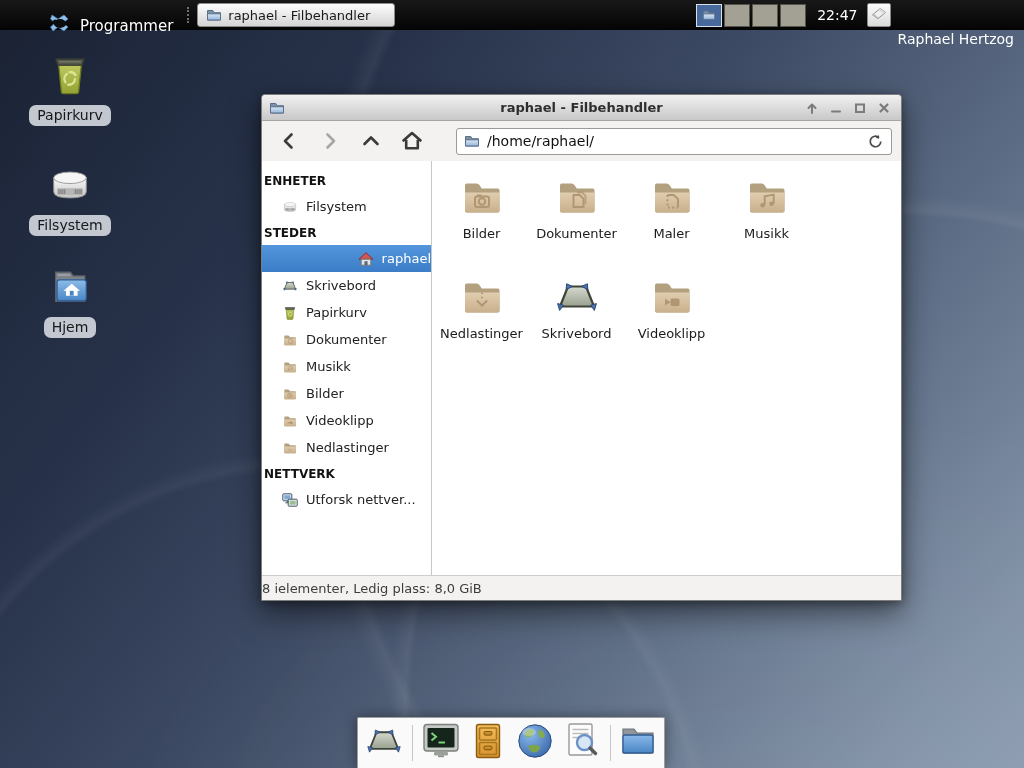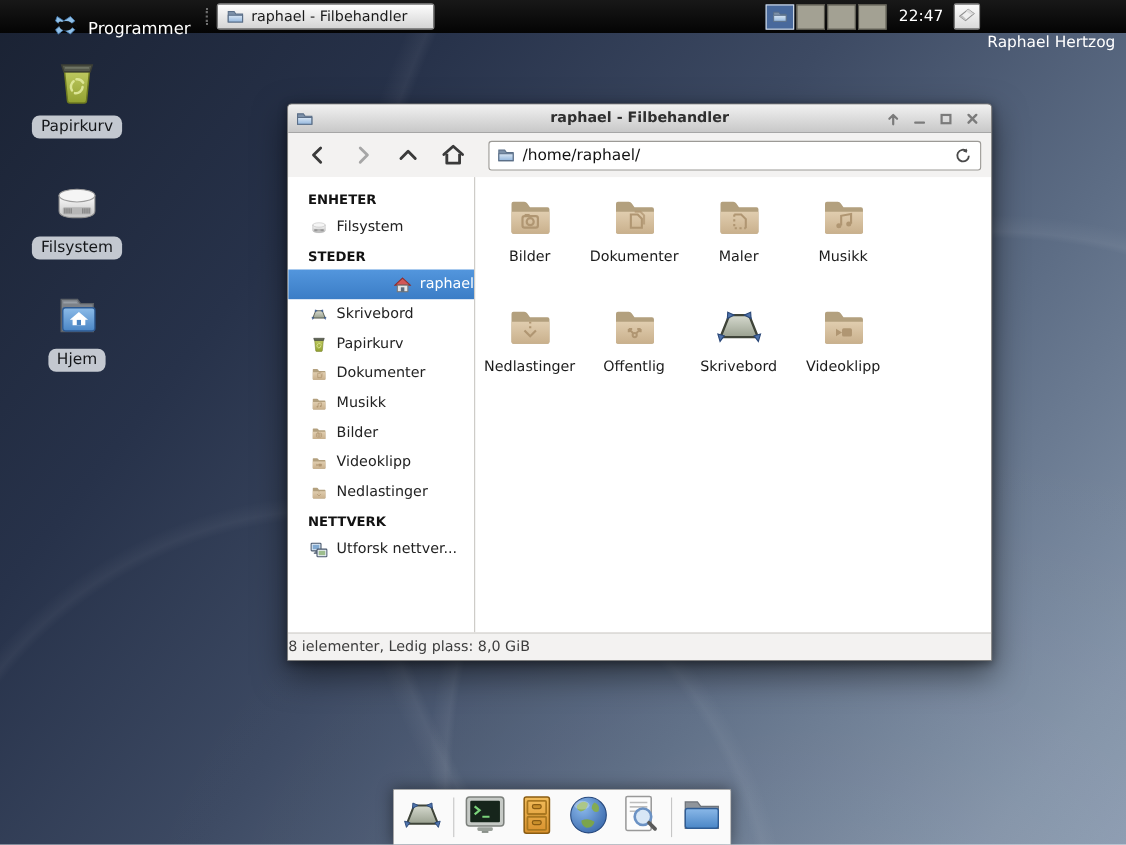--- a/index.html
+++ b/index.html
@@ -77,7 +77,7 @@
   .toolbar { flex:0 0 40px; display:flex; align-items:center; background:#f3f2f1; padding:0 9px; gap:5px; }
   .nav-btn { width:36px; height:30px; display:flex; align-items:center; justify-content:center; border-radius:3px; }
   .location {
-    flex:1; height:27px; margin-left:9px; background:#fff; border:1px solid #9c9a96; border-radius:3px;
+    flex:1; height:27px; margin-left:21px; background:#fff; border:1px solid #9c9a96; border-radius:3px;
     display:flex; align-items:center; padding:0 7px; gap:7px;
   }
   .location .l-ic { display:flex; flex:0 0 auto; }

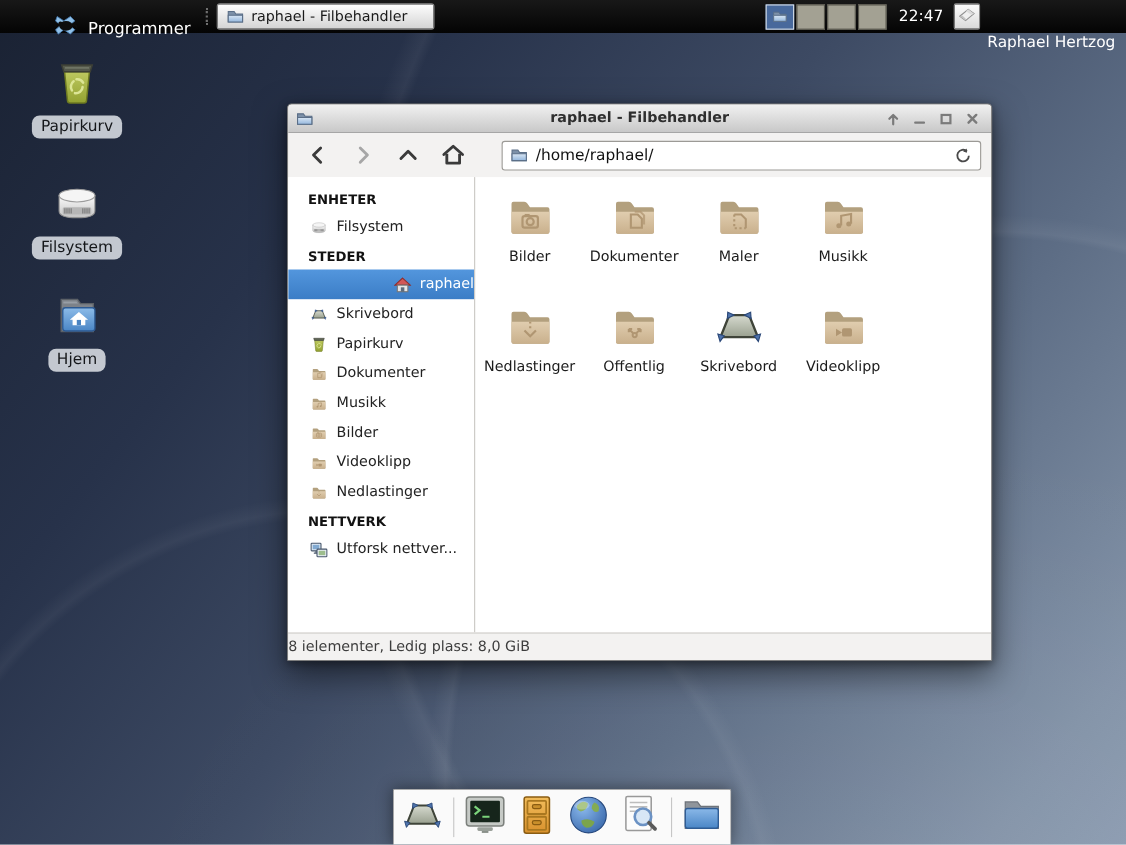--- a/index.html
+++ b/index.html
@@ -89,7 +89,7 @@
 
   .content { flex:1; min-height:0; display:flex; background:#fff; }
   .sidebar { width:170px; flex:0 0 170px; background:#fff; border-right:1px solid #c9c7c3; padding-top:7px; overflow:hidden; }
-  .side-header { font-size:12px; font-weight:bold; color:#121212; padding:6px 18px 5px; }
+  .side-header { font-size:12px; font-weight:bold; color:#121212; padding:6px 2px 5px; }
   .side-item { height:27px; display:flex; align-items:center; gap:8px; padding-left:20px; font-size:13px; color:#222; white-space:nowrap; }
   .side-item .si { width:16px; height:16px; display:flex; flex:0 0 auto; }
   .side-item.selected { background:linear-gradient(#5396dd,#3b7dc6); color:#fff;justify-content:flex-end; }

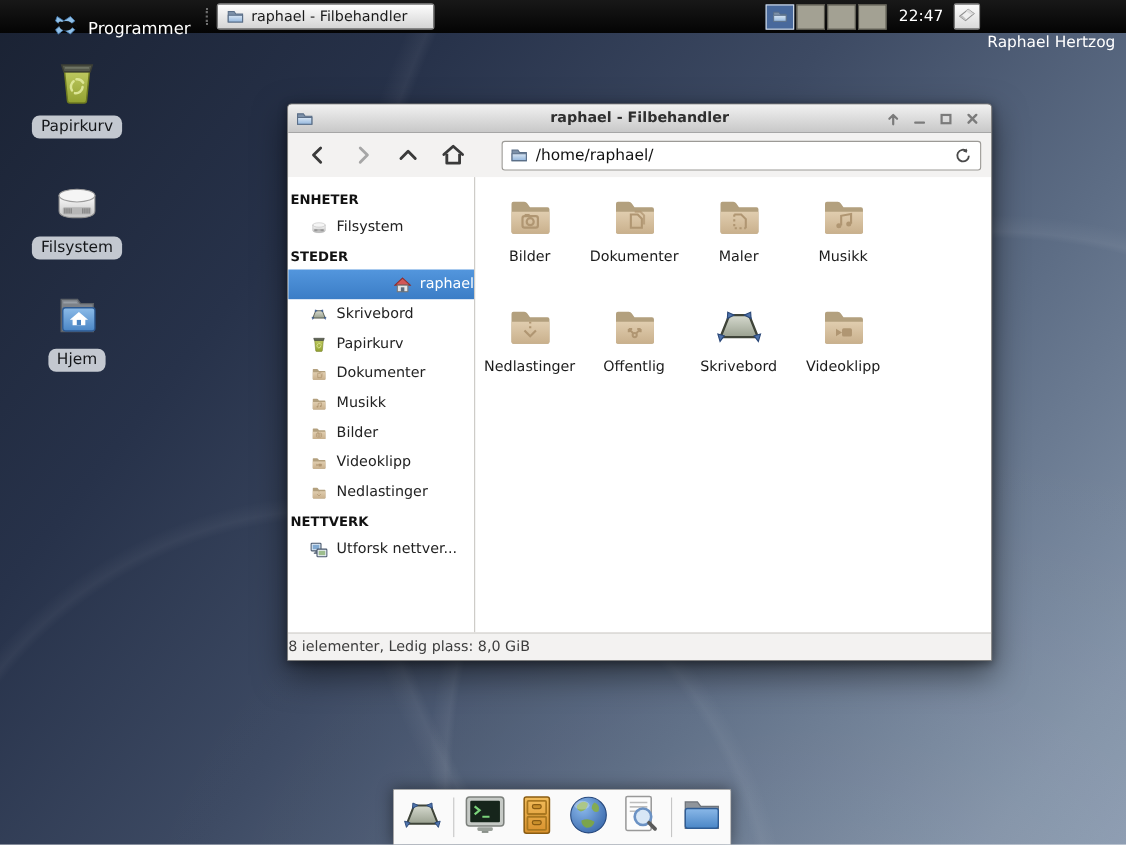--- a/index.html
+++ b/index.html
@@ -593,23 +593,6 @@
             <div class="fi">
               <svg width="48" height="48" viewBox="0 0 48 48" aria-hidden="true">
                 <defs>
-                  <linearGradient id="u23" x1="0" y1="0" x2="0" y2="1">
-                    <stop offset="0" stop-color="#e0cdaf"></stop>
-                    <stop offset="1" stop-color="#c9b08c"></stop>
-                  </linearGradient>
-                </defs>
-                <path d="M7 12.3 Q7 10.5 8.8 10.5 L18.6 10.5 Q20.4 10.5 21.4 12 L23.8 15.5 L39.7 15.5 Q41.5 15.5 41.5 17.3 V37.7 Q41.5 39.5 39.7 39.5 H8.8 Q7 39.5 7 37.7 Z" fill="#b3a07e"></path>
-                <path d="M7 19.5 H41.5 V37.7 Q41.5 39.5 39.7 39.5 H8.8 Q7 39.5 7 37.7 Z" fill="url(#u23)"></path>
-                <path d="M22.6 30 L18.6 26 M18.6 26 h3.1 M18.6 26 v3.1 M25.4 30 L29.4 26 M29.4 26 h-3.1 M29.4 26 v3.1" fill="none" stroke="#b09672" stroke-width="1.8"></path>
-                <circle cx="24" cy="31.6" r="1.9" fill="none" stroke="#b09672" stroke-width="1.8"></circle>
-              </svg>
-            </div>
-            <div class="fl">Offentlig</div>
-          </div>
-          <div class="file">
-            <div class="fi">
-              <svg width="48" height="48" viewBox="0 0 48 48" aria-hidden="true">
-                <defs>
                   <linearGradient id="u24" x1="0" y1="0" x2="0" y2="1">
                     <stop offset="0" stop-color="#d6dacf"></stop>
                     <stop offset="1" stop-color="#99a08f"></stop>

